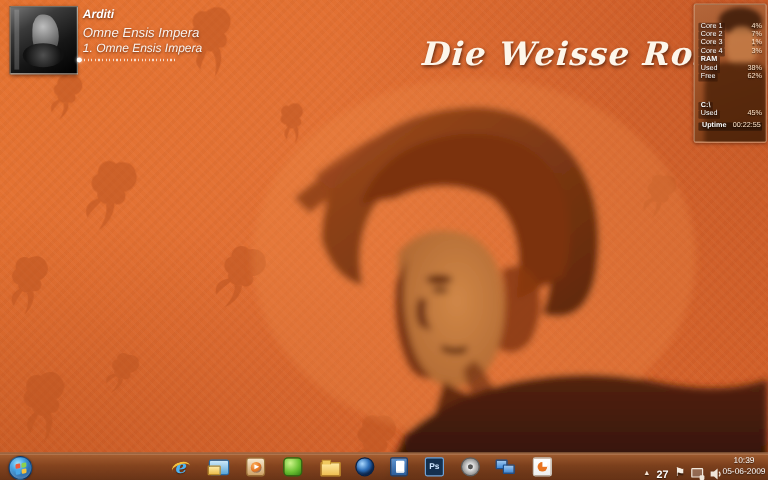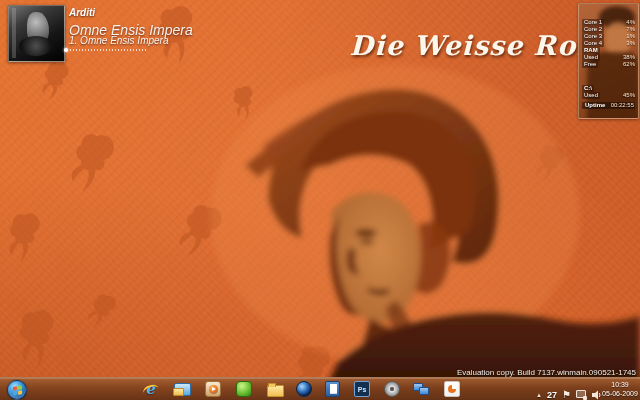--- a/index.html
+++ b/index.html
@@ -38,7 +38,7 @@
   .np-art i.b3{left:3px;top:2px;width:4px;height:50px;background:rgba(200,200,200,.25);}
   .np-artist{position:absolute;left:69px;top:7px;font-size:10px;font-weight:bold;color:#fff;
     text-shadow:0 1px 2px rgba(80,30,10,.9);}
-  .np-album{position:absolute;left:69px;top:22px;font-size:14px;color:rgba(255,255,255,.93);
+  .np-album{position:absolute;left:69px;top:22px;font-size:11px;color:rgba(255,255,255,.93);
     text-shadow:0 1px 2px rgba(80,30,10,.85);}
   .np-track{position:absolute;left:69px;top:35px;font-size:10px;color:rgba(255,255,255,.93);
     text-shadow:0 1px 2px rgba(80,30,10,.85);}

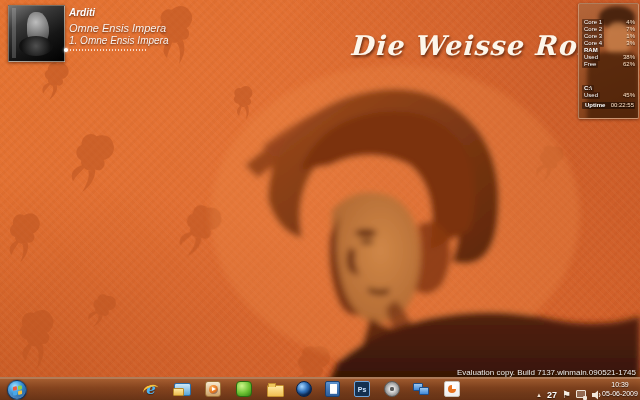--- a/index.html
+++ b/index.html
@@ -296,7 +296,6 @@
 </div>
 
 <div class="watermark">
-  <div>Evaluation copy. Build 7137.winmain.090521-1745</div>
 </div>
 
 <div class="taskbar">

